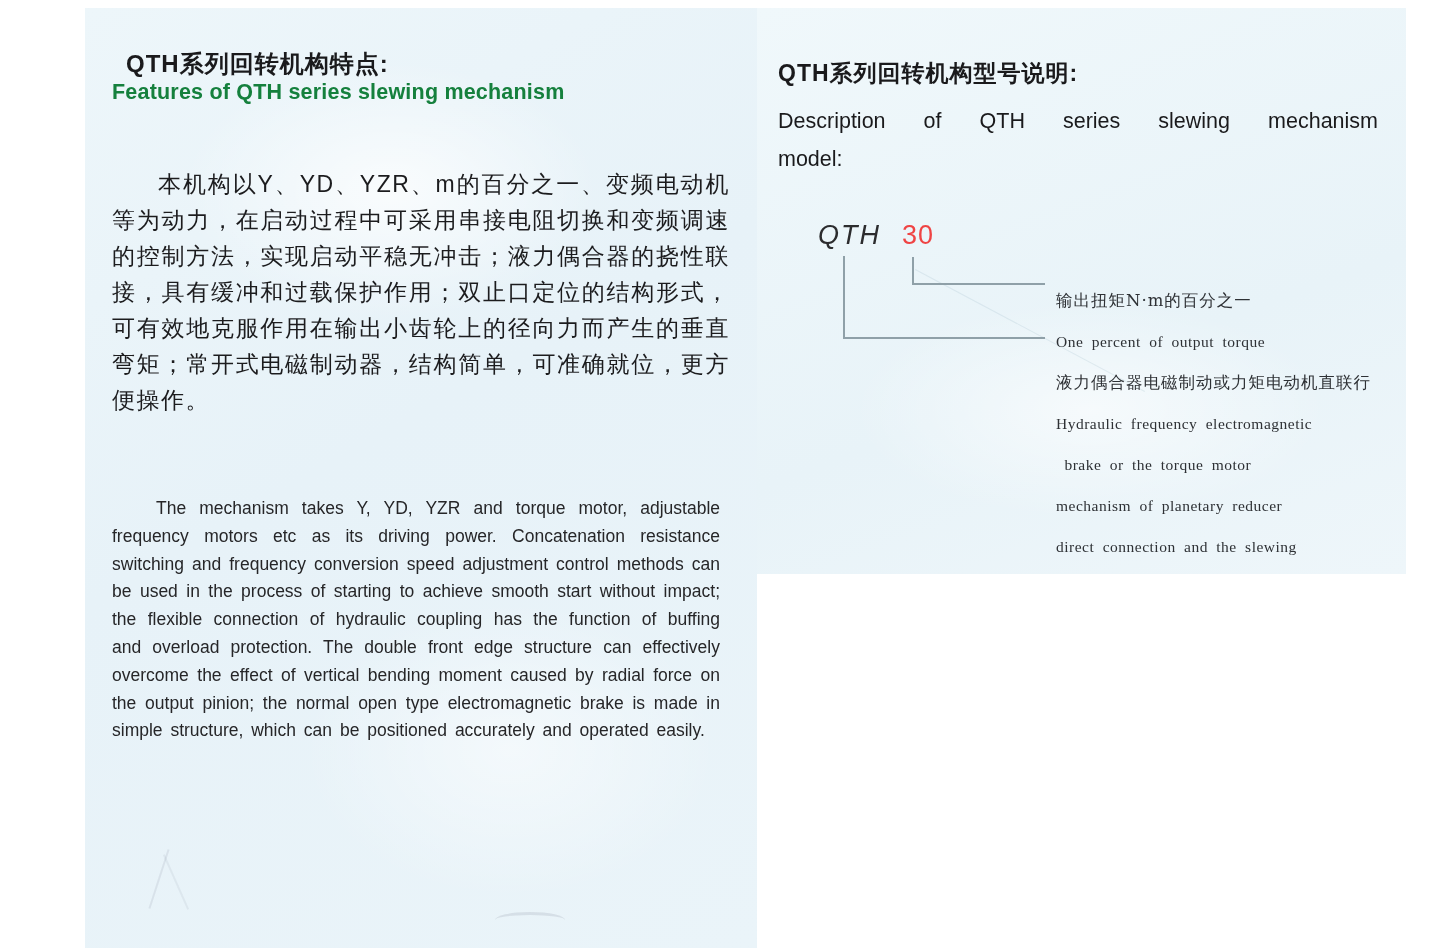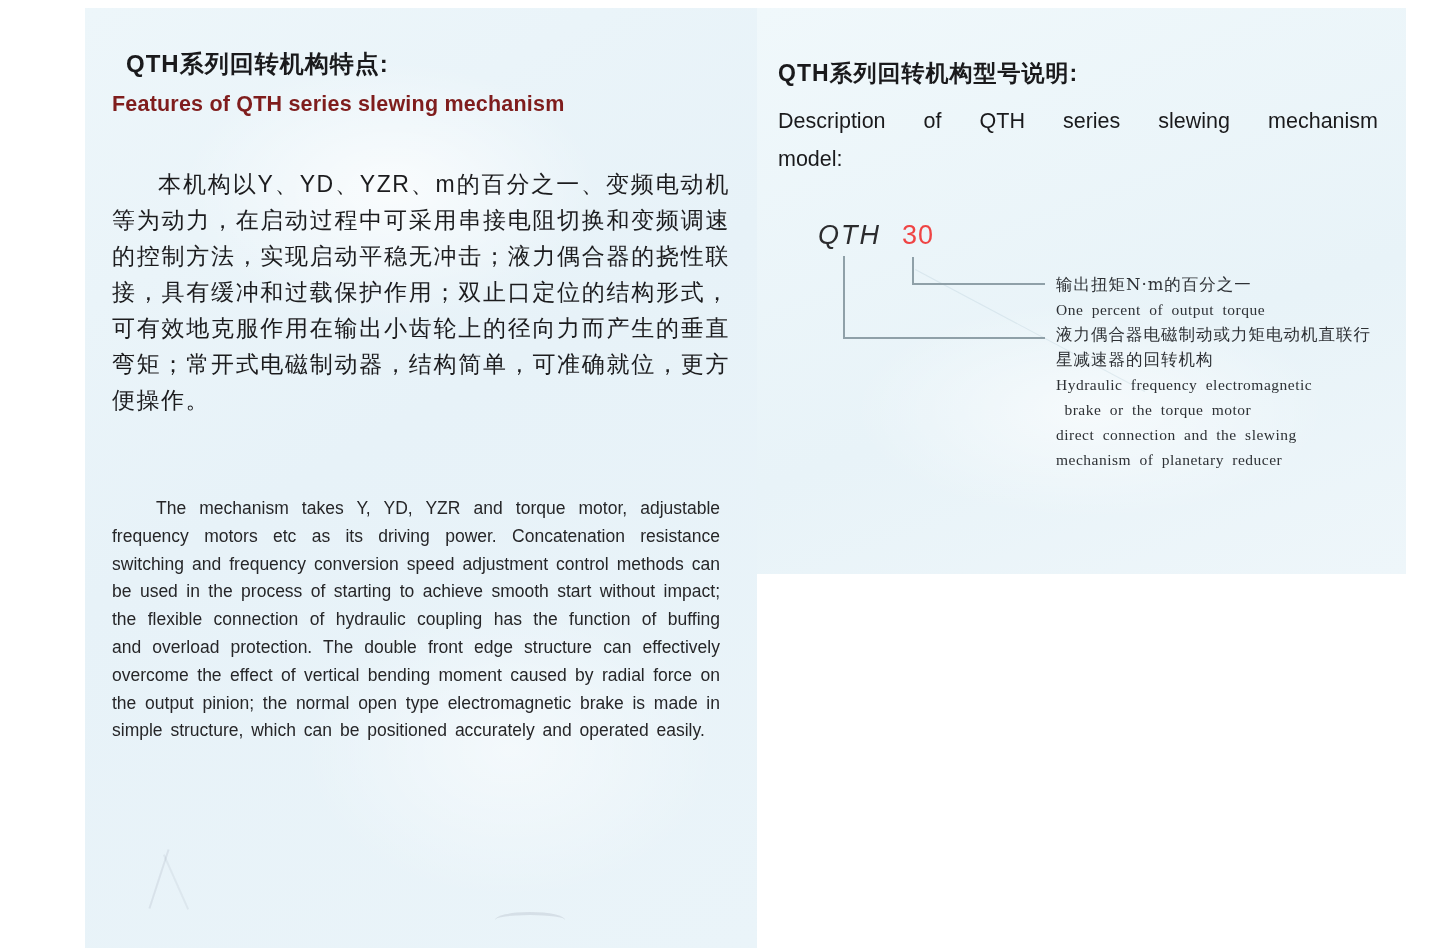--- a/index.html
+++ b/index.html
@@ -47,8 +47,8 @@
     font-size: 24px; font-weight: 700; letter-spacing: 1px; color: #1a1a1c;
   }
   .lc-title-en {
-    position: absolute; left: 112px; top: 92px;
-    font-size: 21.5px; font-weight: 700; letter-spacing: 0.2px; color: #7f1d1d;
+    position: absolute; left: 112px; top: 80px;
+    font-size: 21.5px; font-weight: 700; letter-spacing: 0.2px; color: #15803d;
   }
   .lc-para-zh {
     position: absolute; left: 112px; top: 166px; width: 618px;

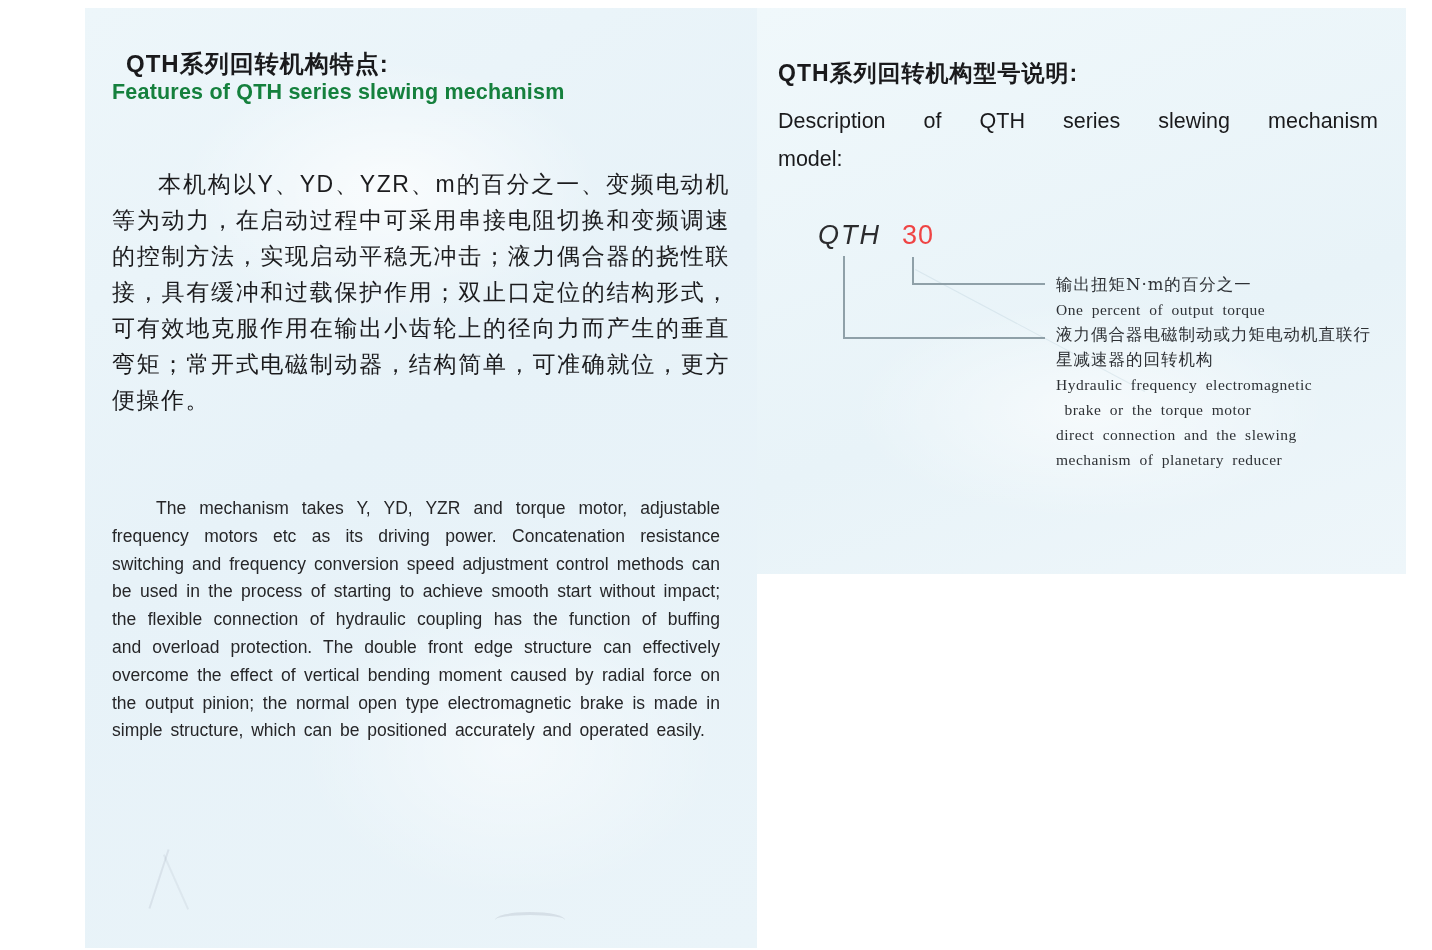--- a/index.html
+++ b/index.html
@@ -92,7 +92,7 @@
     position: absolute; left: 1056px; top: 272px; width: 350px;
     color: #2e3135;
   }
-  .callout-line { height: 25px; line-height: 25px; }
+  .callout-line { height: 25px; line-height: 25px; margin-top: 16px; }
   .callout-zh {
     font-size: 16.5px; letter-spacing: 1px;
     font-family: "DejaVu Serif", "Liberation Serif", serif;

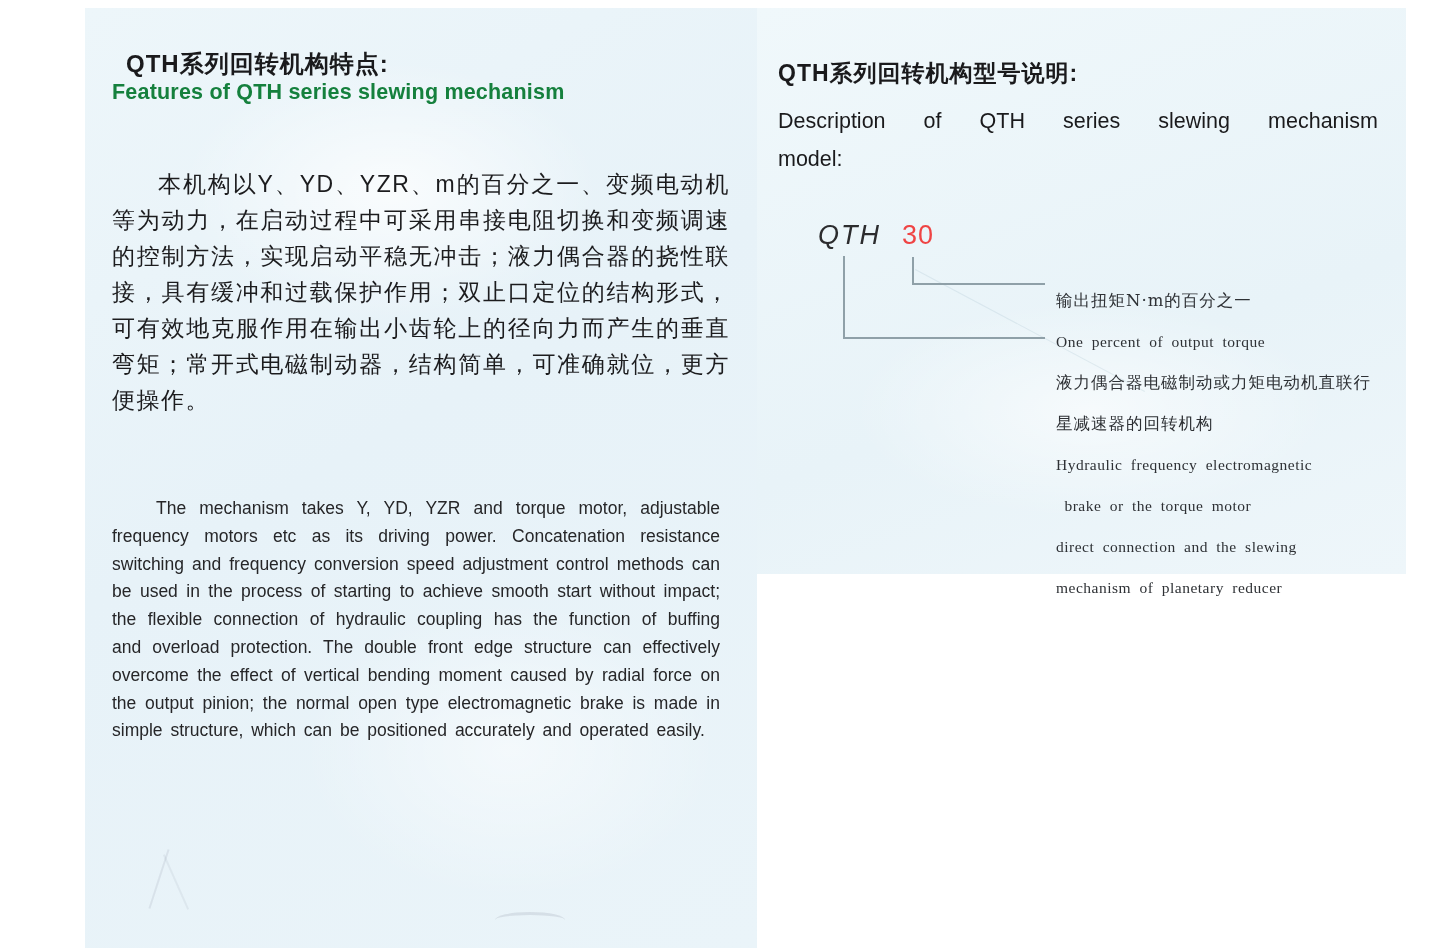--- a/index.html
+++ b/index.html
@@ -144,7 +144,6 @@
     <div class="callout-line callout-zh">输出扭矩N·m的百分之一</div>
     <div class="callout-line callout-en">One percent of output torque</div>
     <div class="callout-line callout-zh">液力偶合器电磁制动或力矩电动机直联行</div>
-    <div class="callout-line callout-zh">星减速器的回转机构</div>
     <div class="callout-line callout-en">Hydraulic frequency electromagnetic</div>
     <div class="callout-line callout-en"> brake or the torque motor</div>
     <div class="callout-line callout-en">direct connection and the slewing</div>

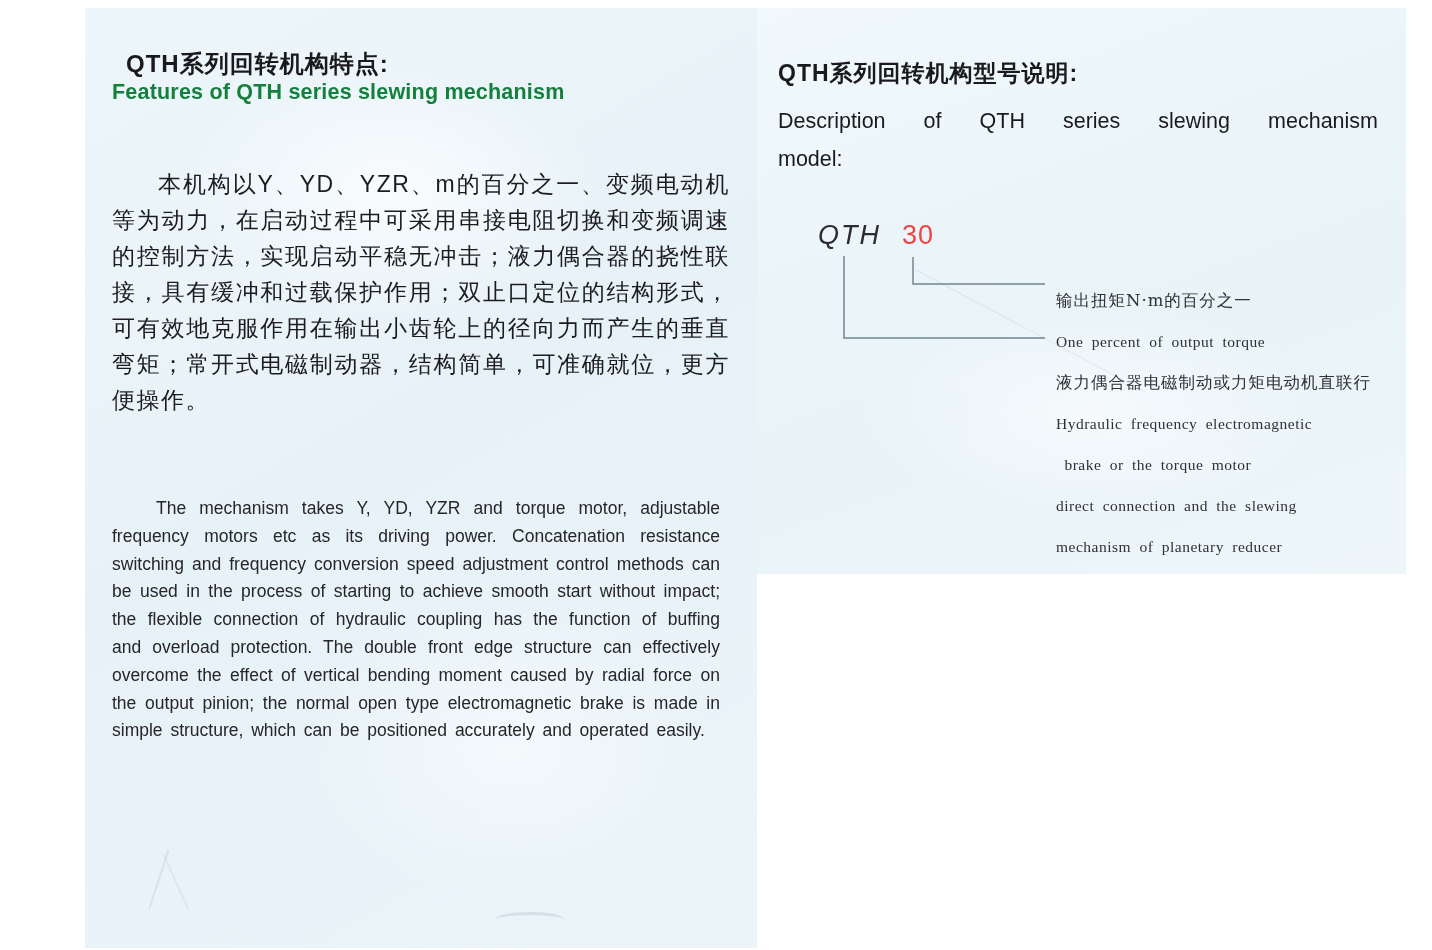--- a/index.html
+++ b/index.html
@@ -146,8 +146,8 @@
     <div class="callout-line callout-zh">液力偶合器电磁制动或力矩电动机直联行</div>
     <div class="callout-line callout-en">Hydraulic frequency electromagnetic</div>
     <div class="callout-line callout-en"> brake or the torque motor</div>
+    <div class="callout-line callout-en">mechanism of planetary reducer</div>
     <div class="callout-line callout-en">direct connection and the slewing</div>
-    <div class="callout-line callout-en">mechanism of planetary reducer</div>
   </div>
 
 </div>

